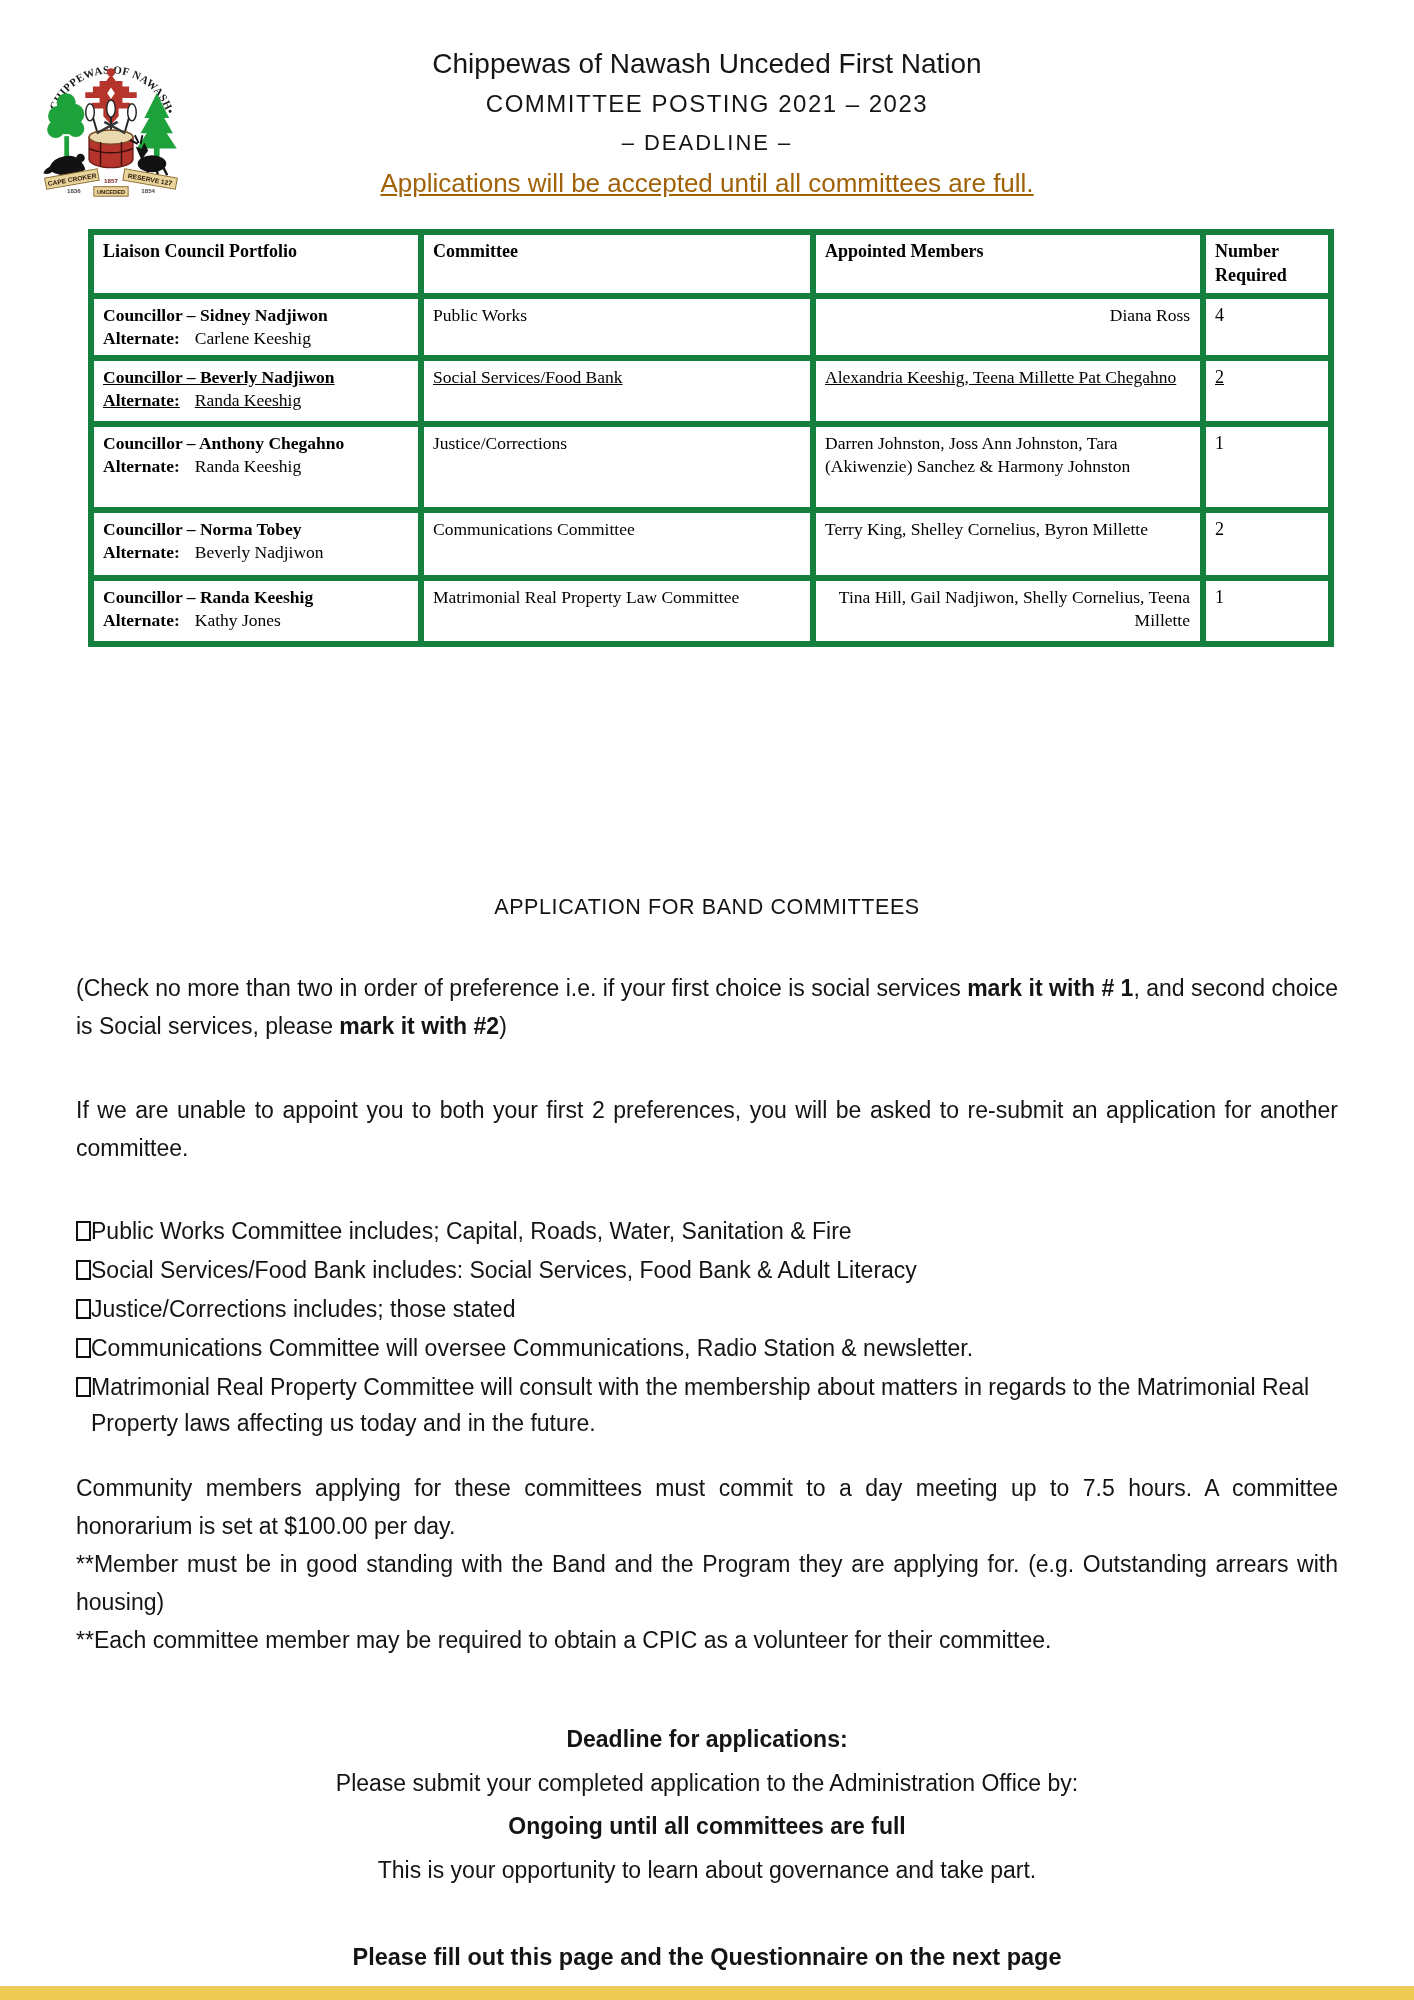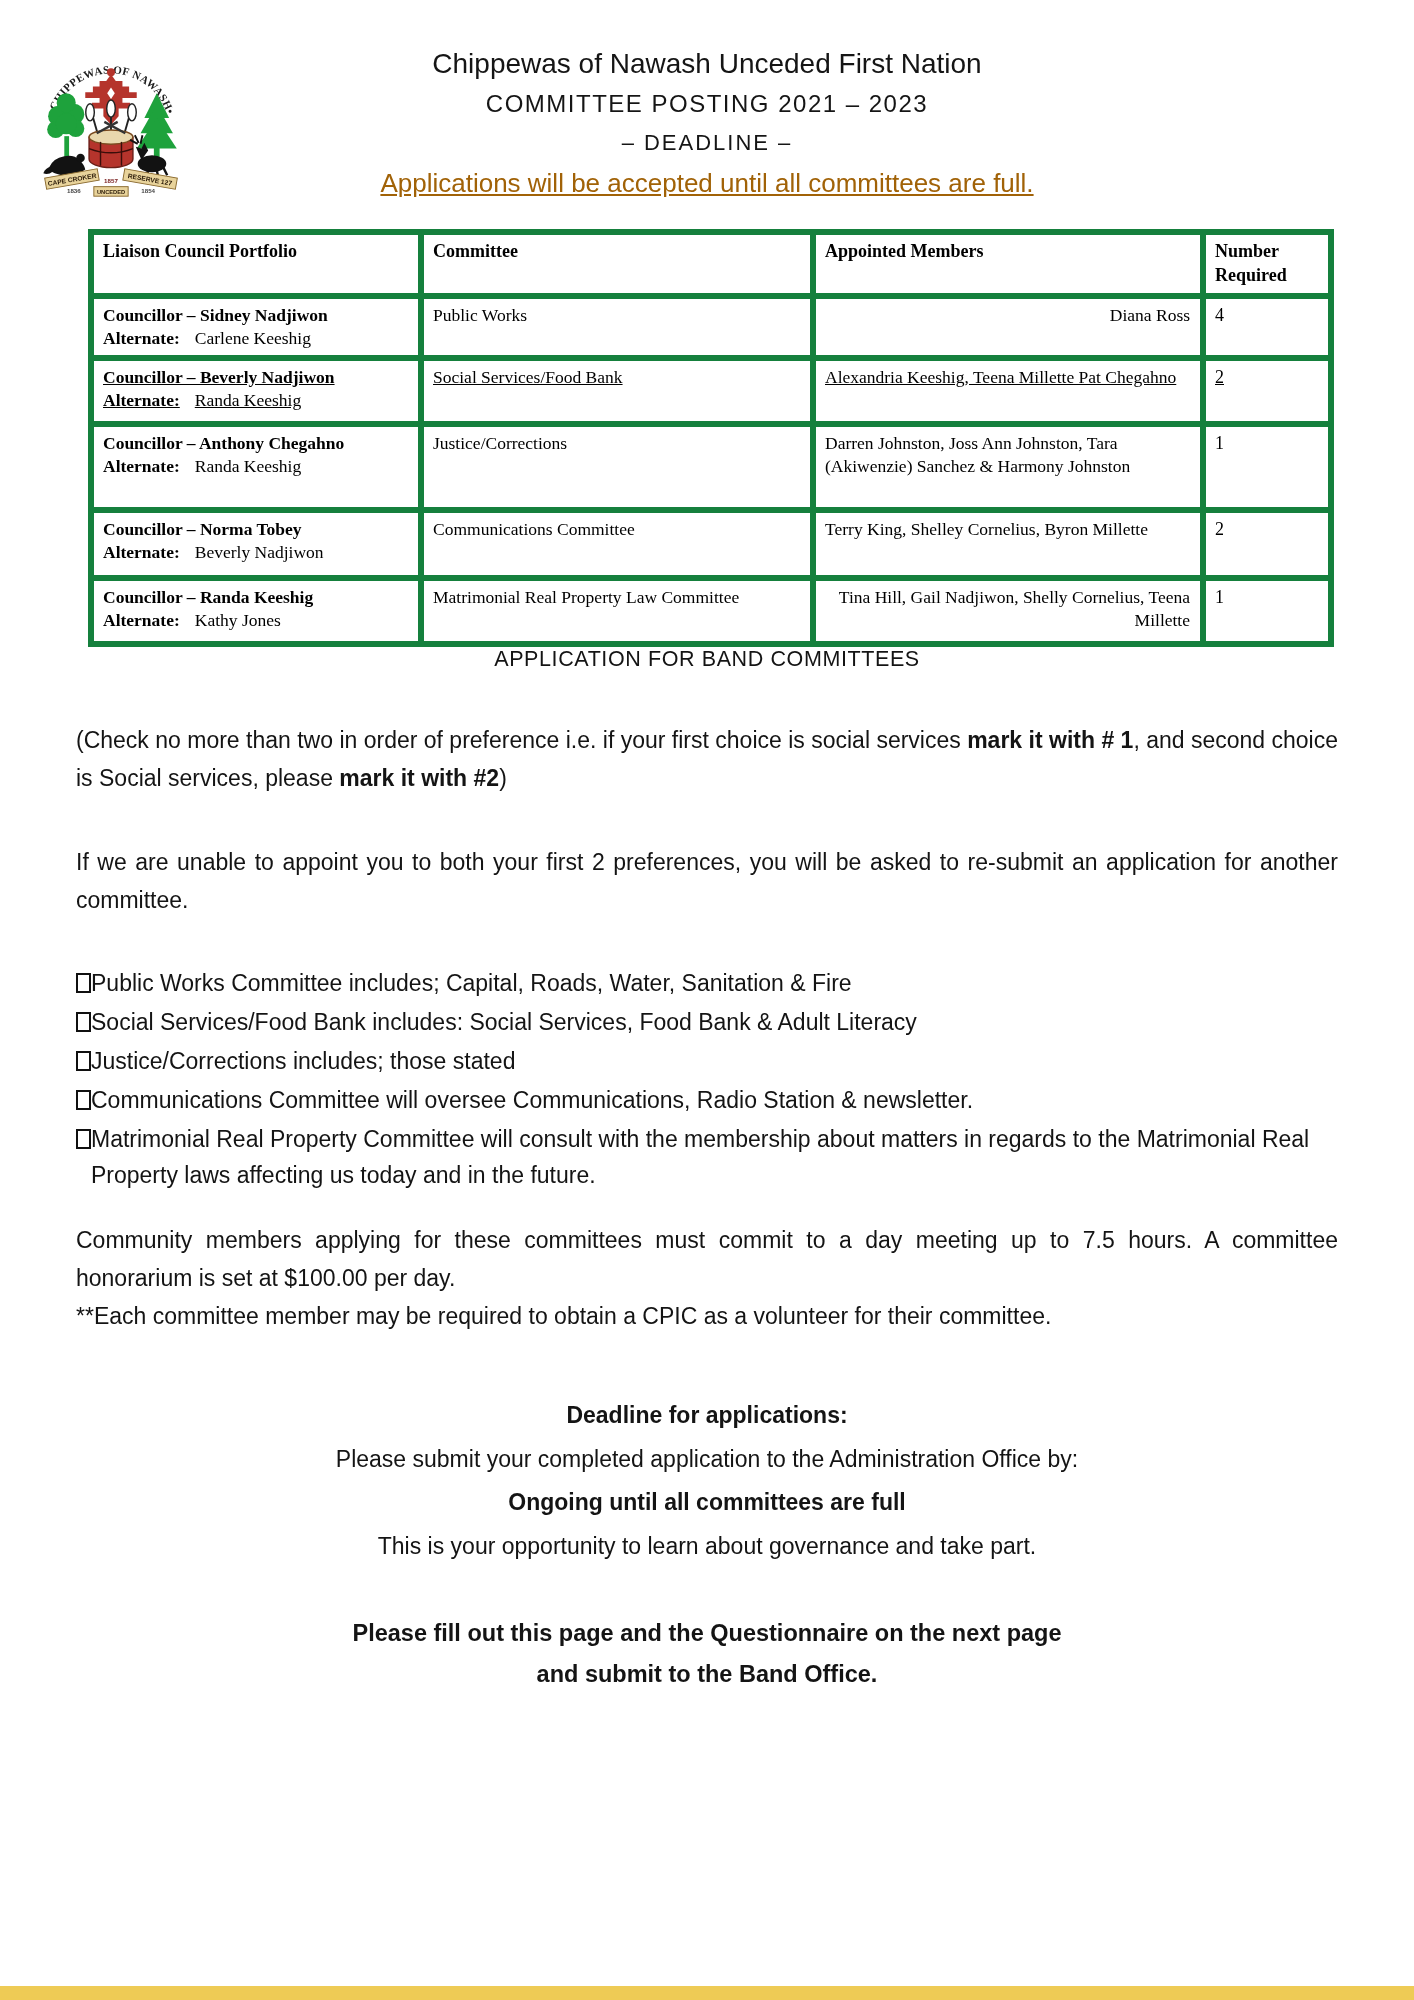--- a/index.html
+++ b/index.html
@@ -41,7 +41,7 @@
 
   
   .content { margin:0 76px; color:#141414; }
-  .section-heading { text-align:center; font-size:21.5px; letter-spacing:0.6px; font-weight:400; }
+  .section-heading { margin-top:248px; text-align:center; font-size:21.5px; letter-spacing:0.6px; font-weight:400; }
   .para { font-size:23px; line-height:1.65; text-align:justify; }
   .p-instructions { margin-top:50px; }
   .p-resubmit { margin-top:46px; }

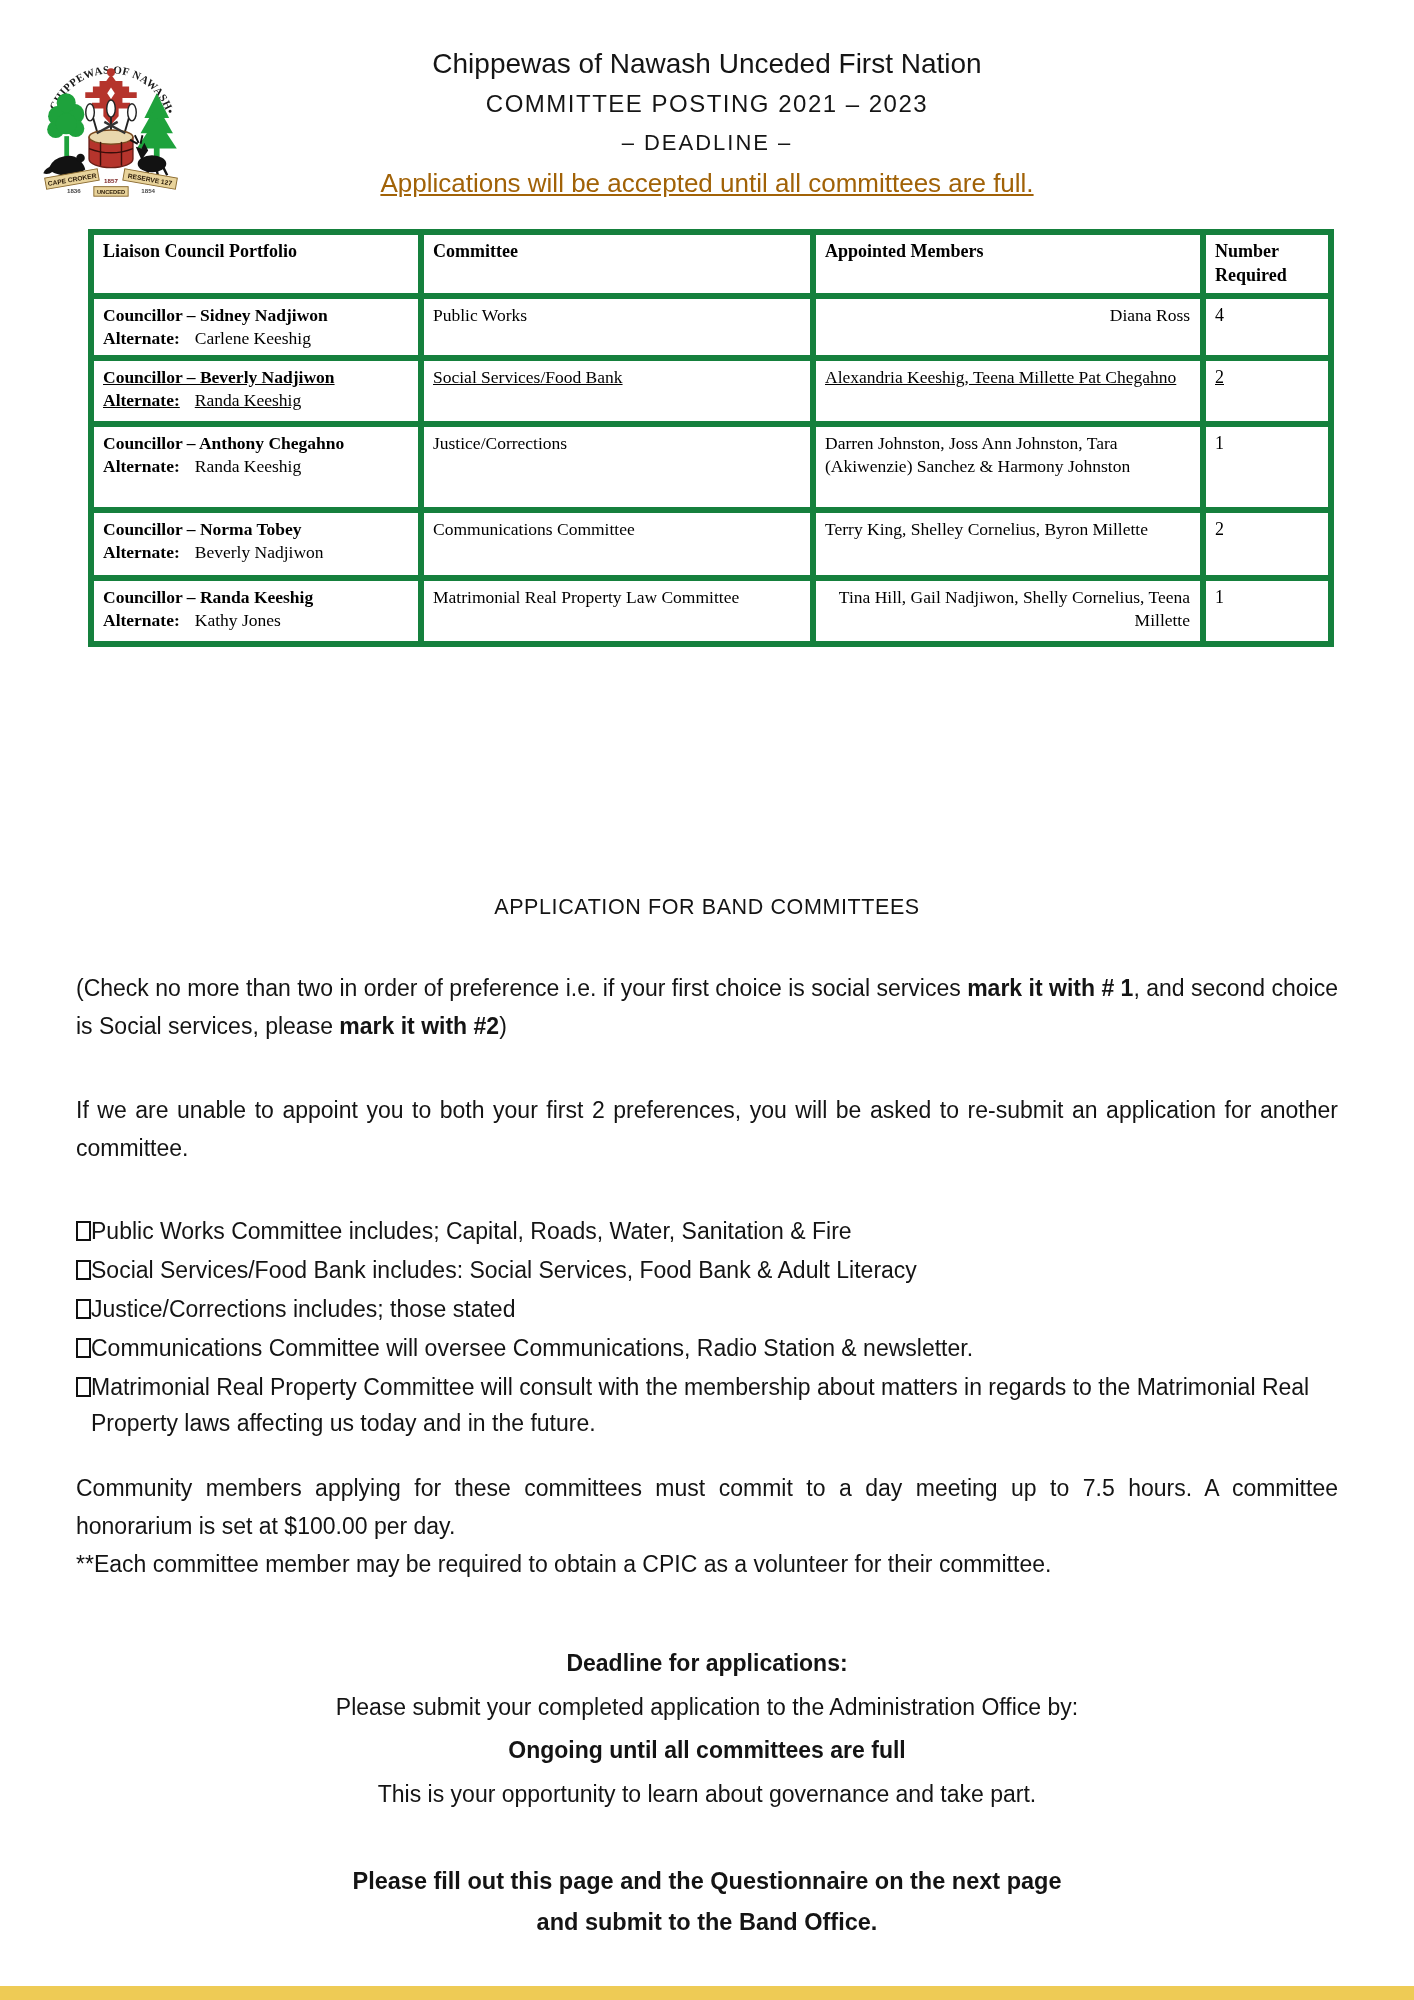--- a/index.html
+++ b/index.html
@@ -259,6 +259,7 @@
     </ul>
 
     <p class="para p-commitment">Community members applying for these committees must commit to a day meeting up to 7.5 hours. A committee honorarium is set at $100.00 per day.</p>
+    <p class="para p-note">**Member must be in good standing with the Band and the Program they are applying for. (e.g. Outstanding arrears with housing)</p>
     <p class="para p-note">**Each committee member may be required to obtain a CPIC as a volunteer for their committee.</p>
 
     <div class="deadline-block">

